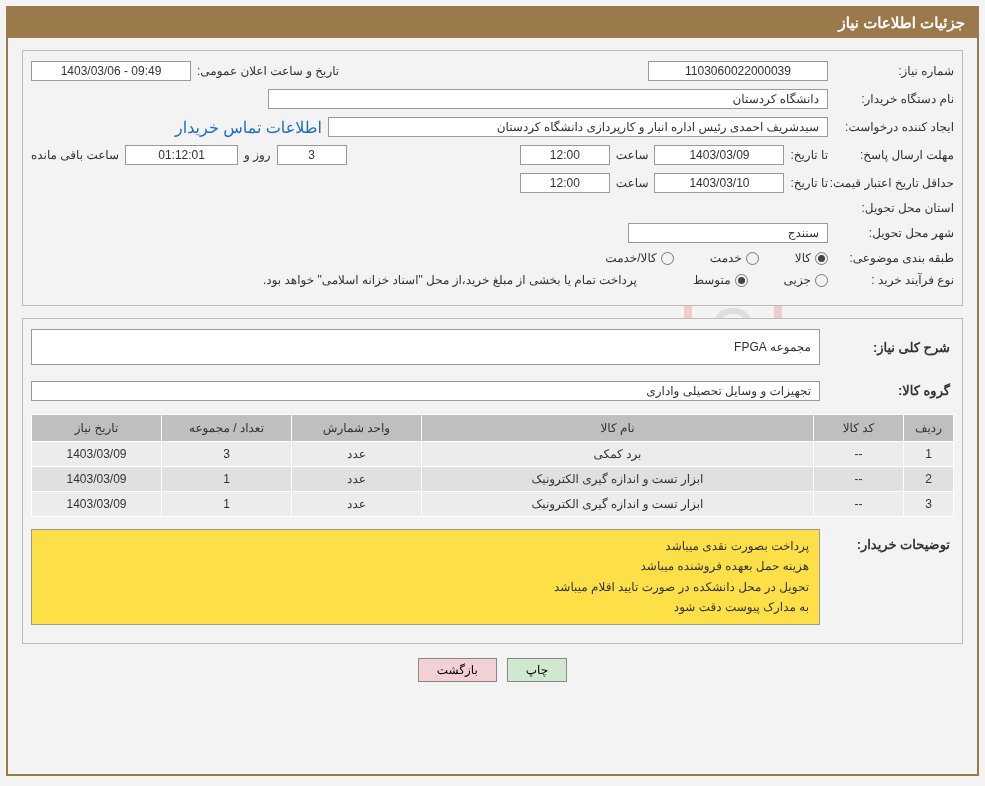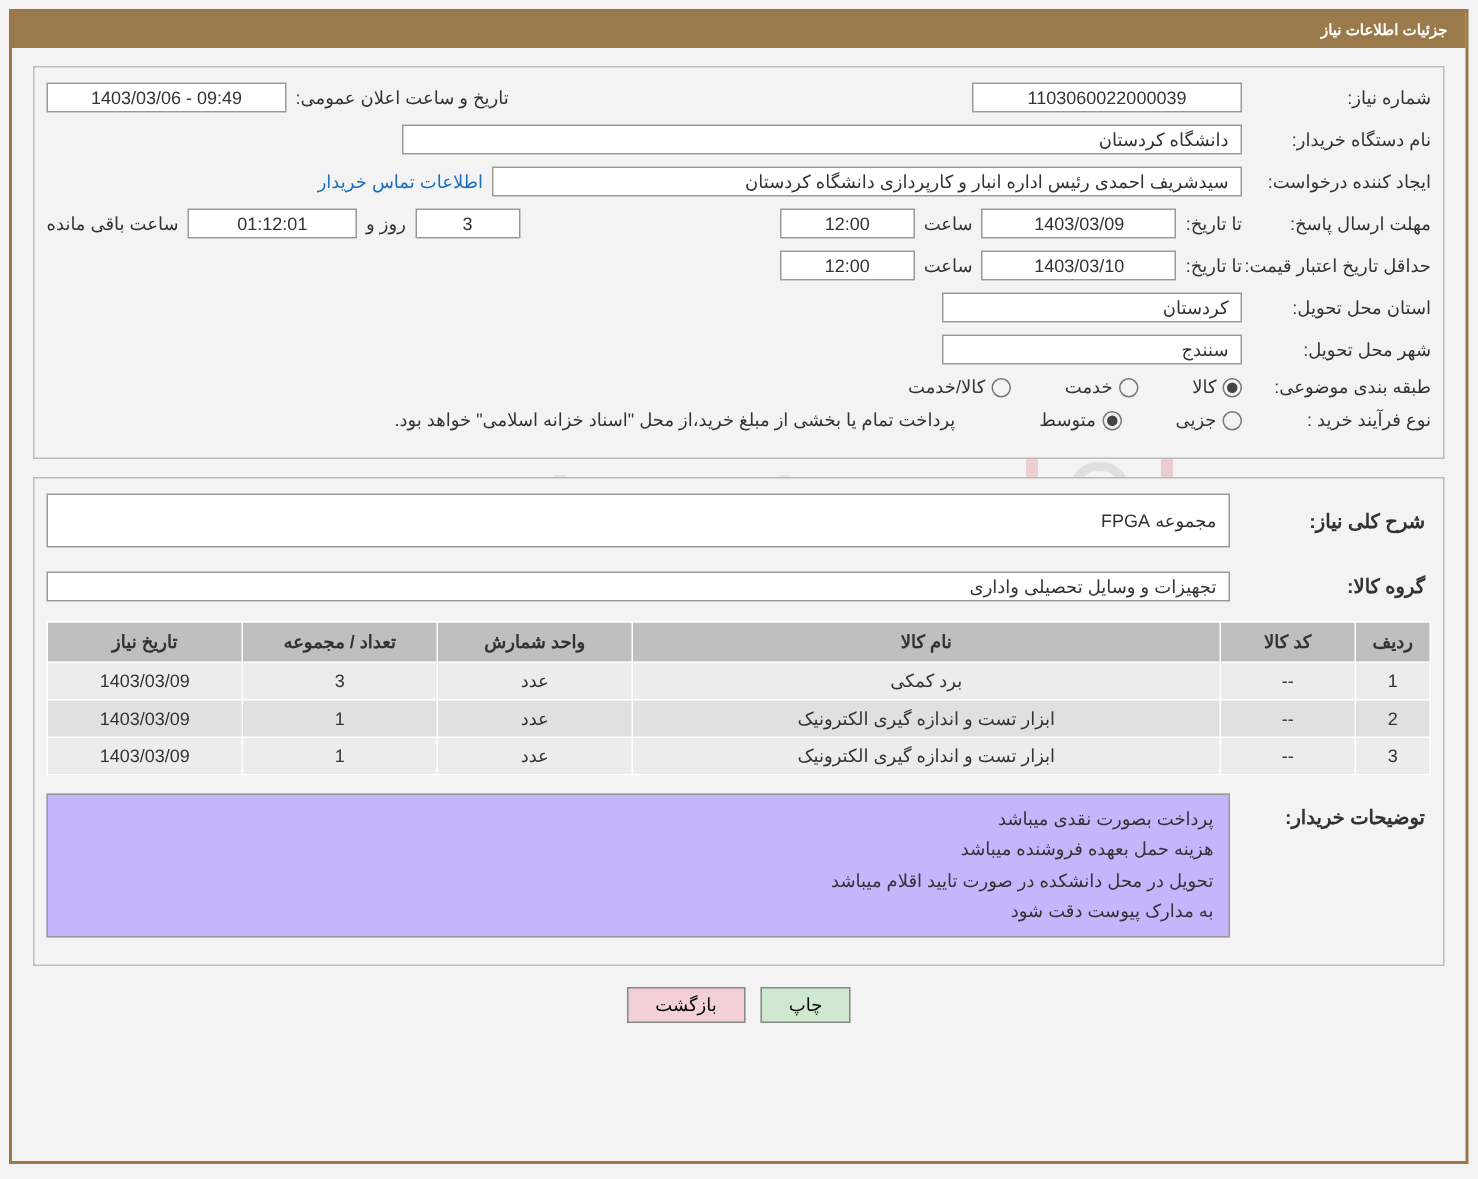--- a/index.html
+++ b/index.html
@@ -24,7 +24,7 @@
   background: #9a7a4a;
   color: #fff;
   padding: 6px 12px;
-  font-size: 10px;
+  font-size: 15px;
   font-weight: bold;
 }
 .inner-box {

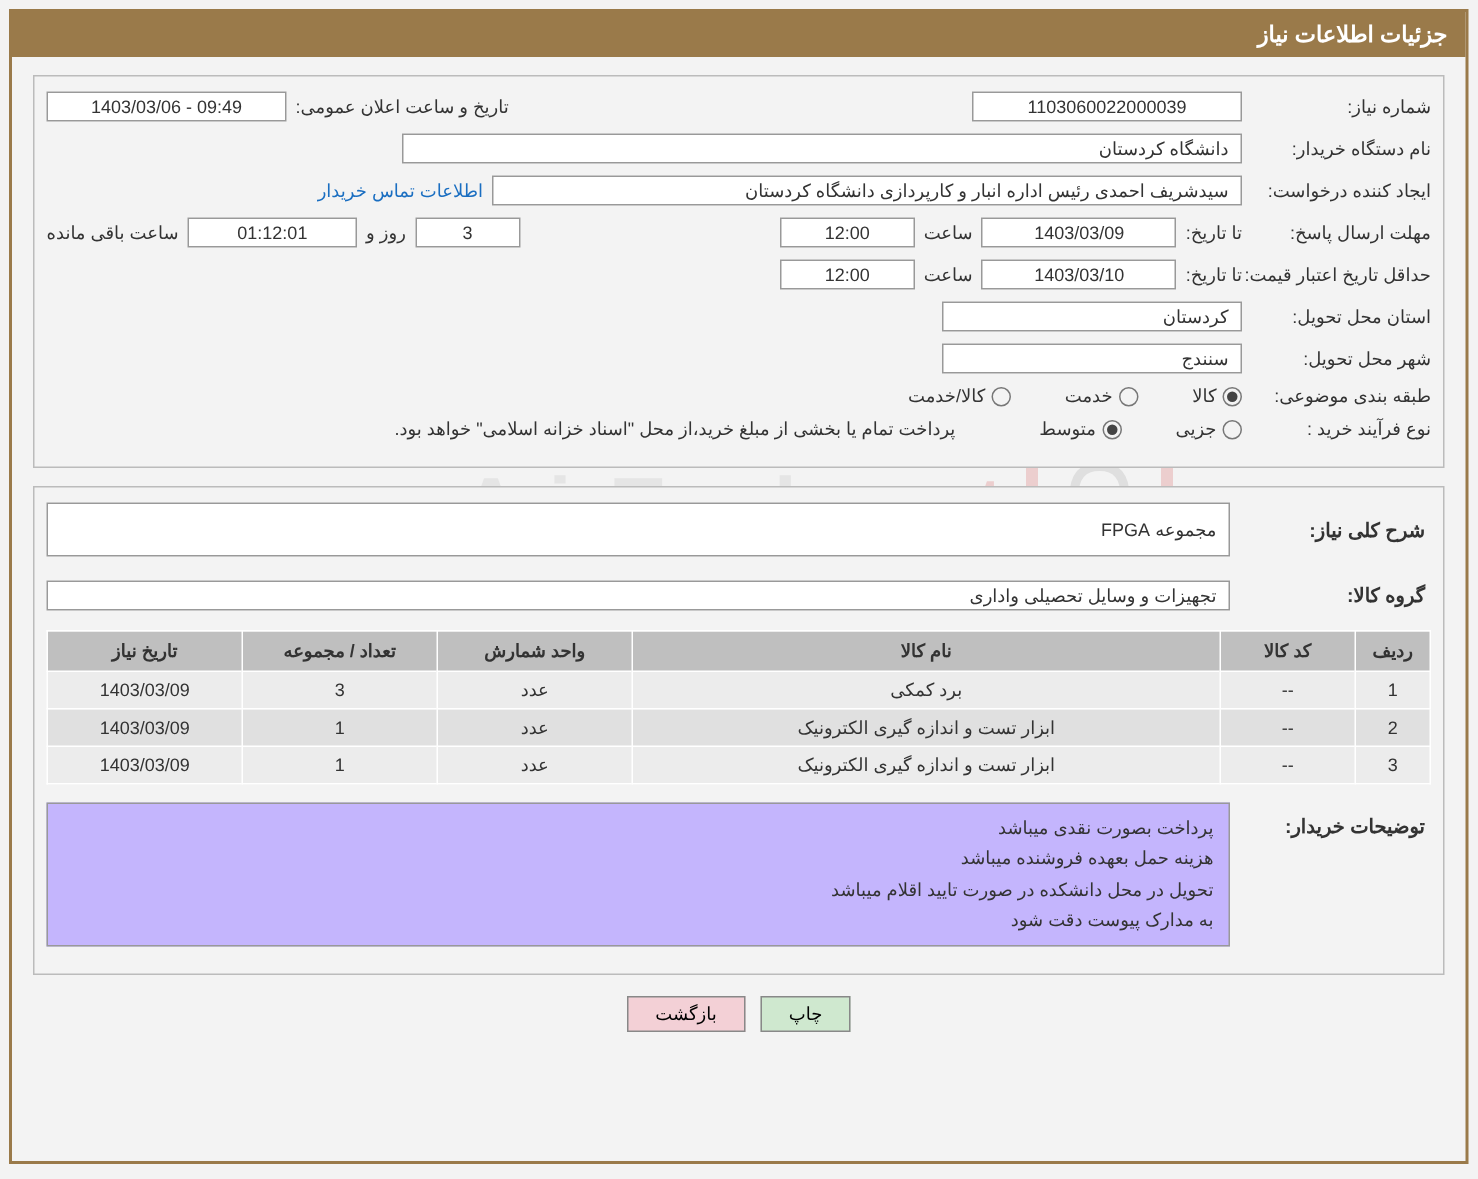--- a/index.html
+++ b/index.html
@@ -63,7 +63,7 @@
 .link {
   color: #1a6ec1;
   cursor: pointer;
-  font-size: 12px;
+  font-size: 16px;
 }
 .radio-group {
   display: inline-flex;

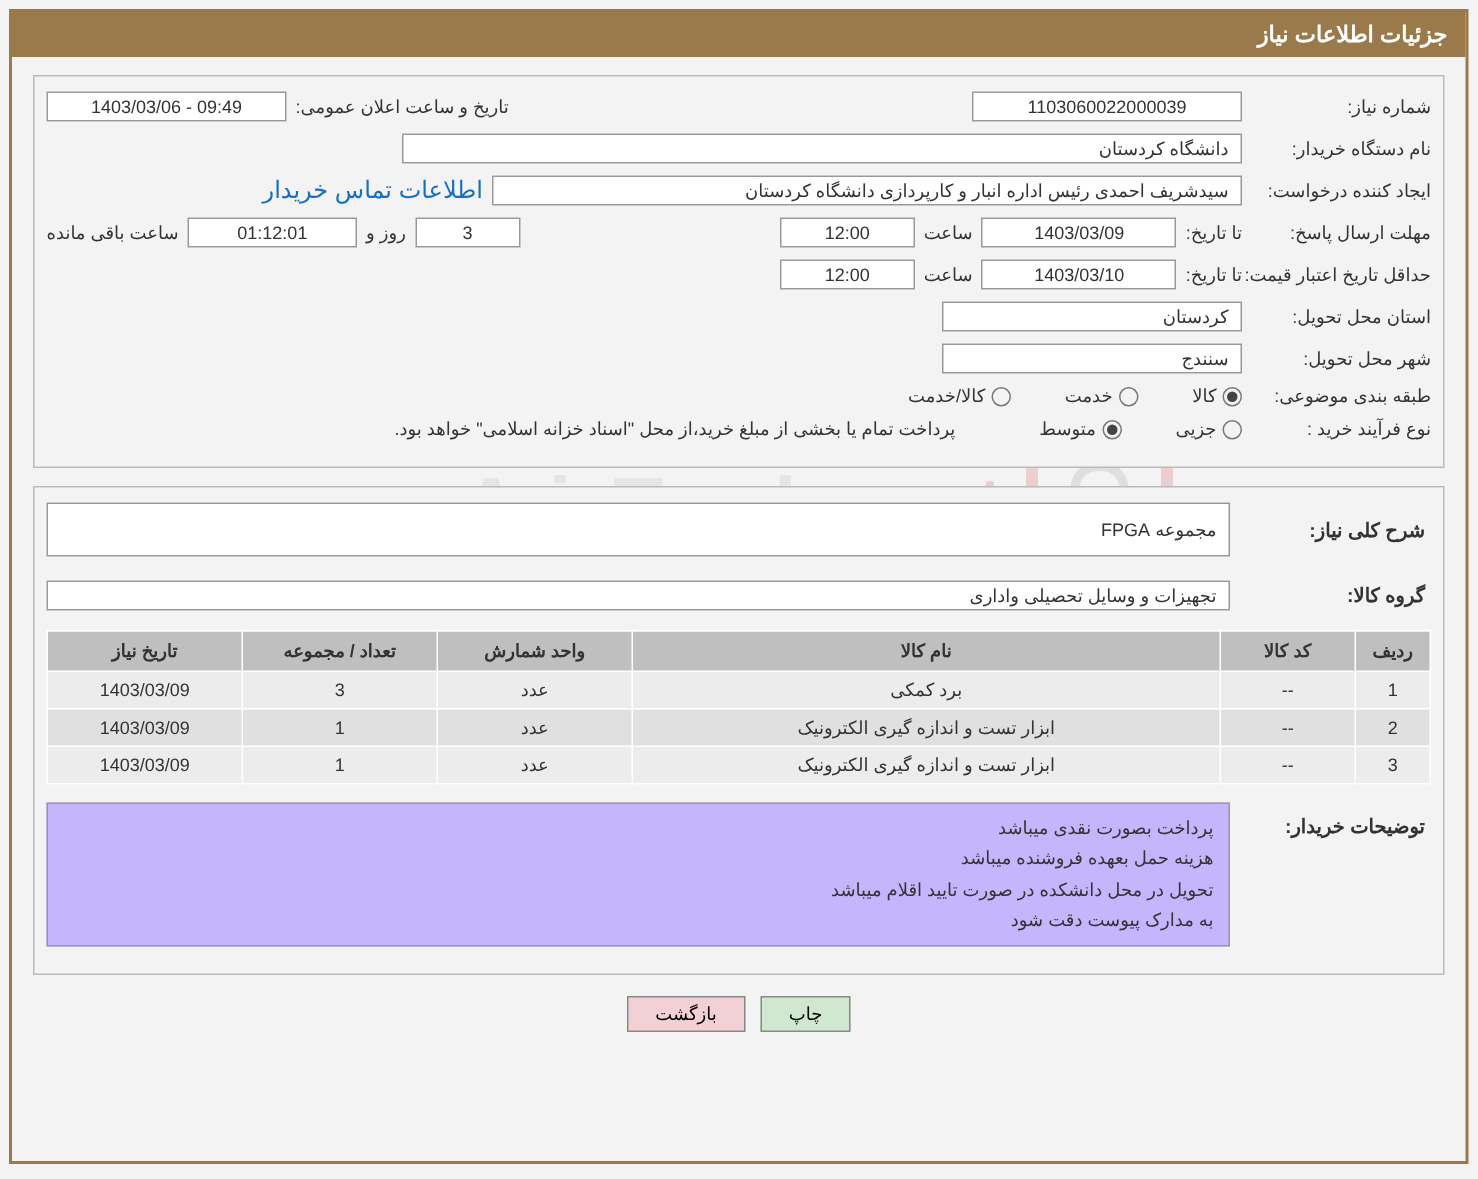--- a/index.html
+++ b/index.html
@@ -230,7 +230,6 @@
 
     <div class="row">
       <span class="label label-fixed">استان محل تحویل:</span>
-      <span class="field" style="width:200px;text-align:right;justify-content:flex-start;padding-right:8px">کردستان</span>
     </div>
 
     <div class="row">

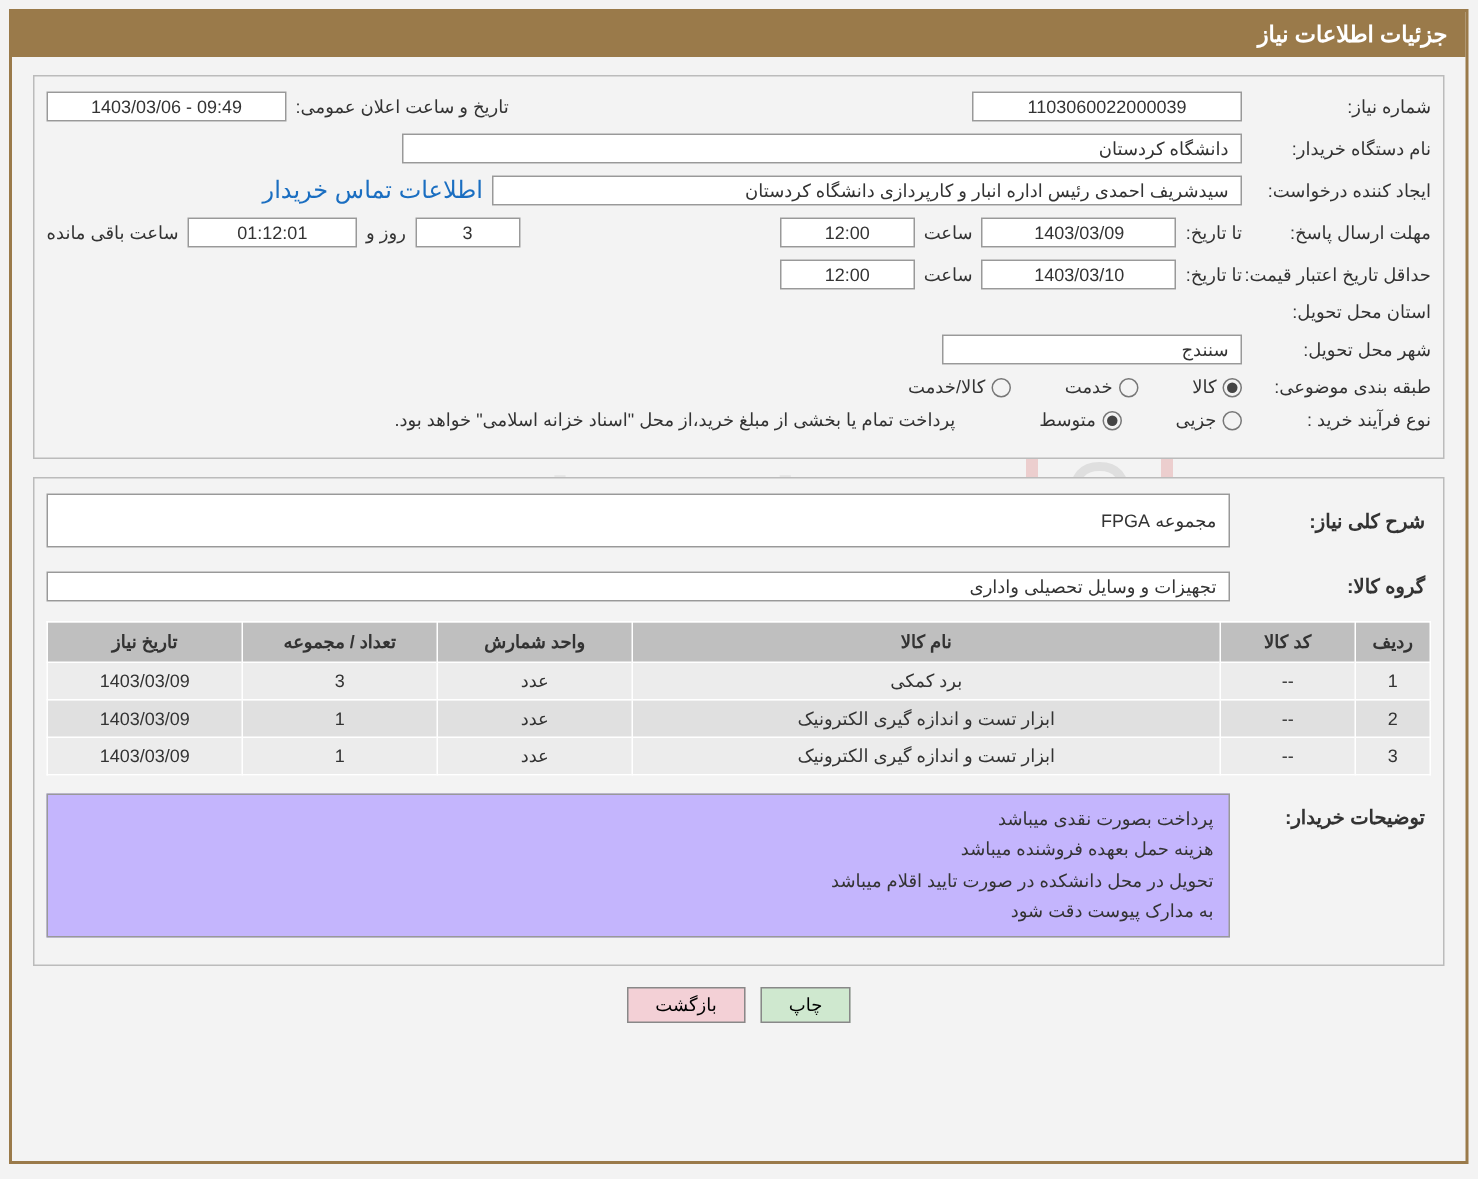--- a/index.html
+++ b/index.html
@@ -102,7 +102,7 @@
   border: 1px solid #fff;
   padding: 6px 4px;
   font-size: 12px;
-  font-weight: bold;
+  font-weight: normal;
   text-align: center;
 }
 .table td {

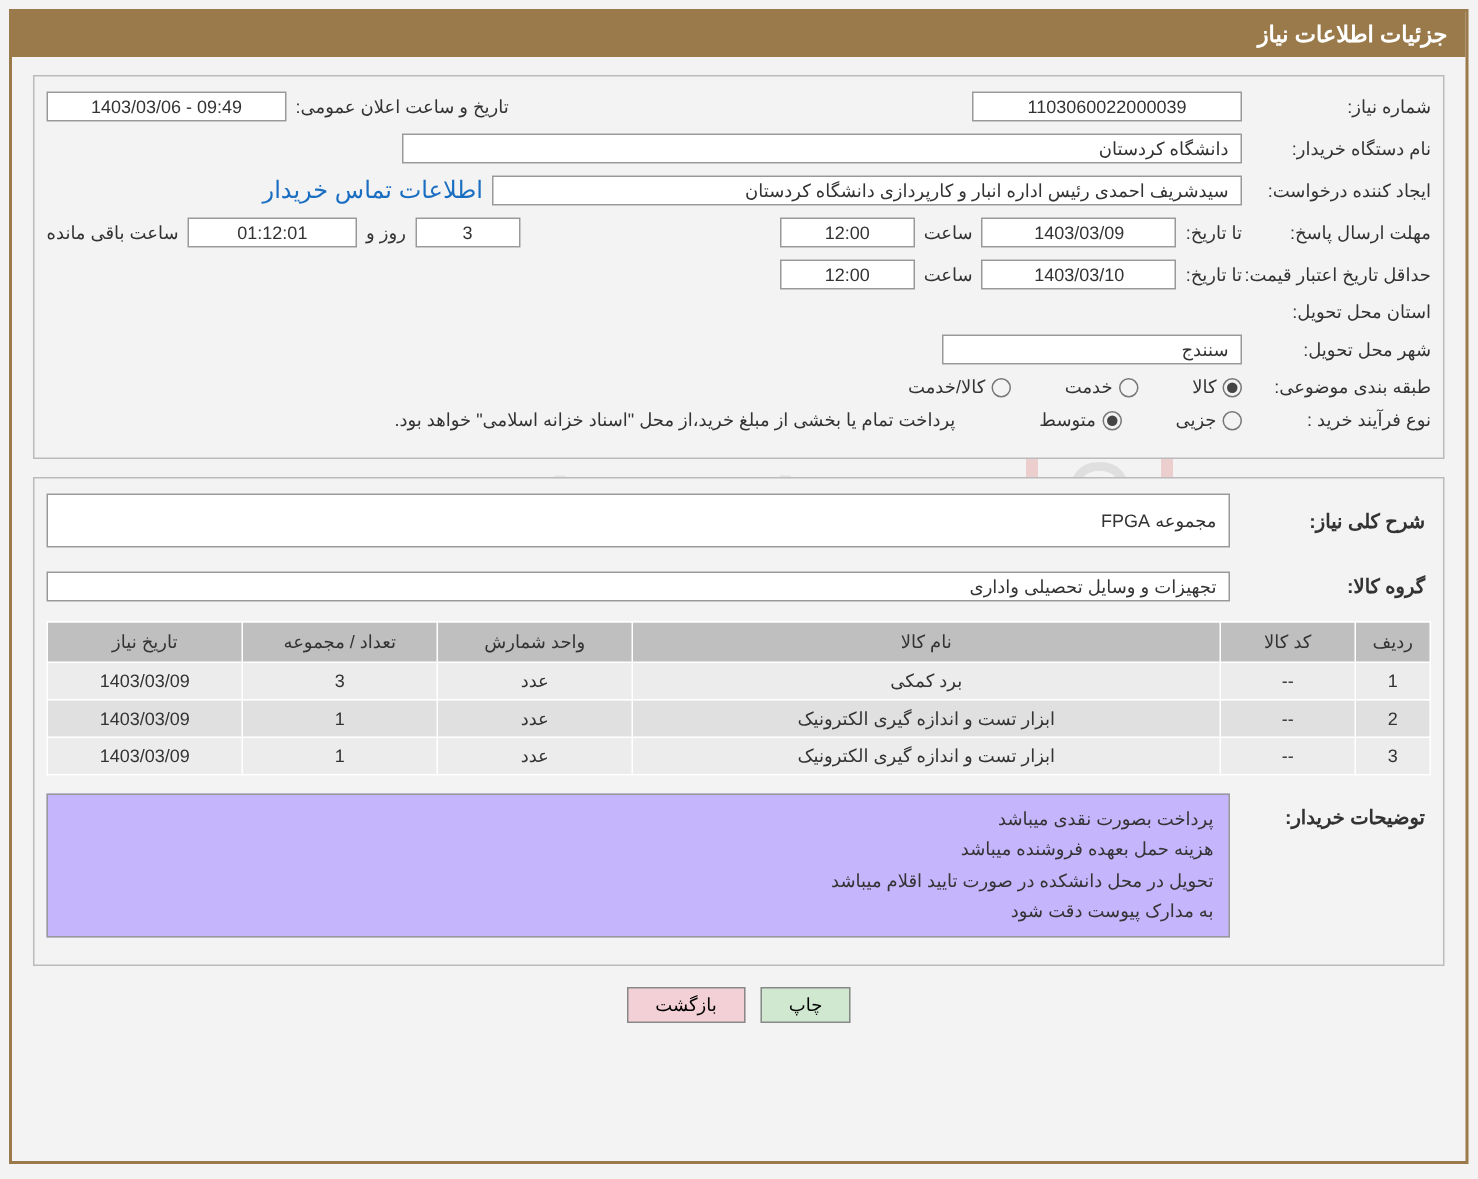--- a/index.html
+++ b/index.html
@@ -116,7 +116,7 @@
 .table tr:nth-child(even) td { background: #e0e0e0; }
 .notes-box {
   border: 1px solid #999;
-  background: #c4b5fd;
+  background: #fde047;
   padding: 6px 10px;
   flex: 1;
   min-height: 80px;

